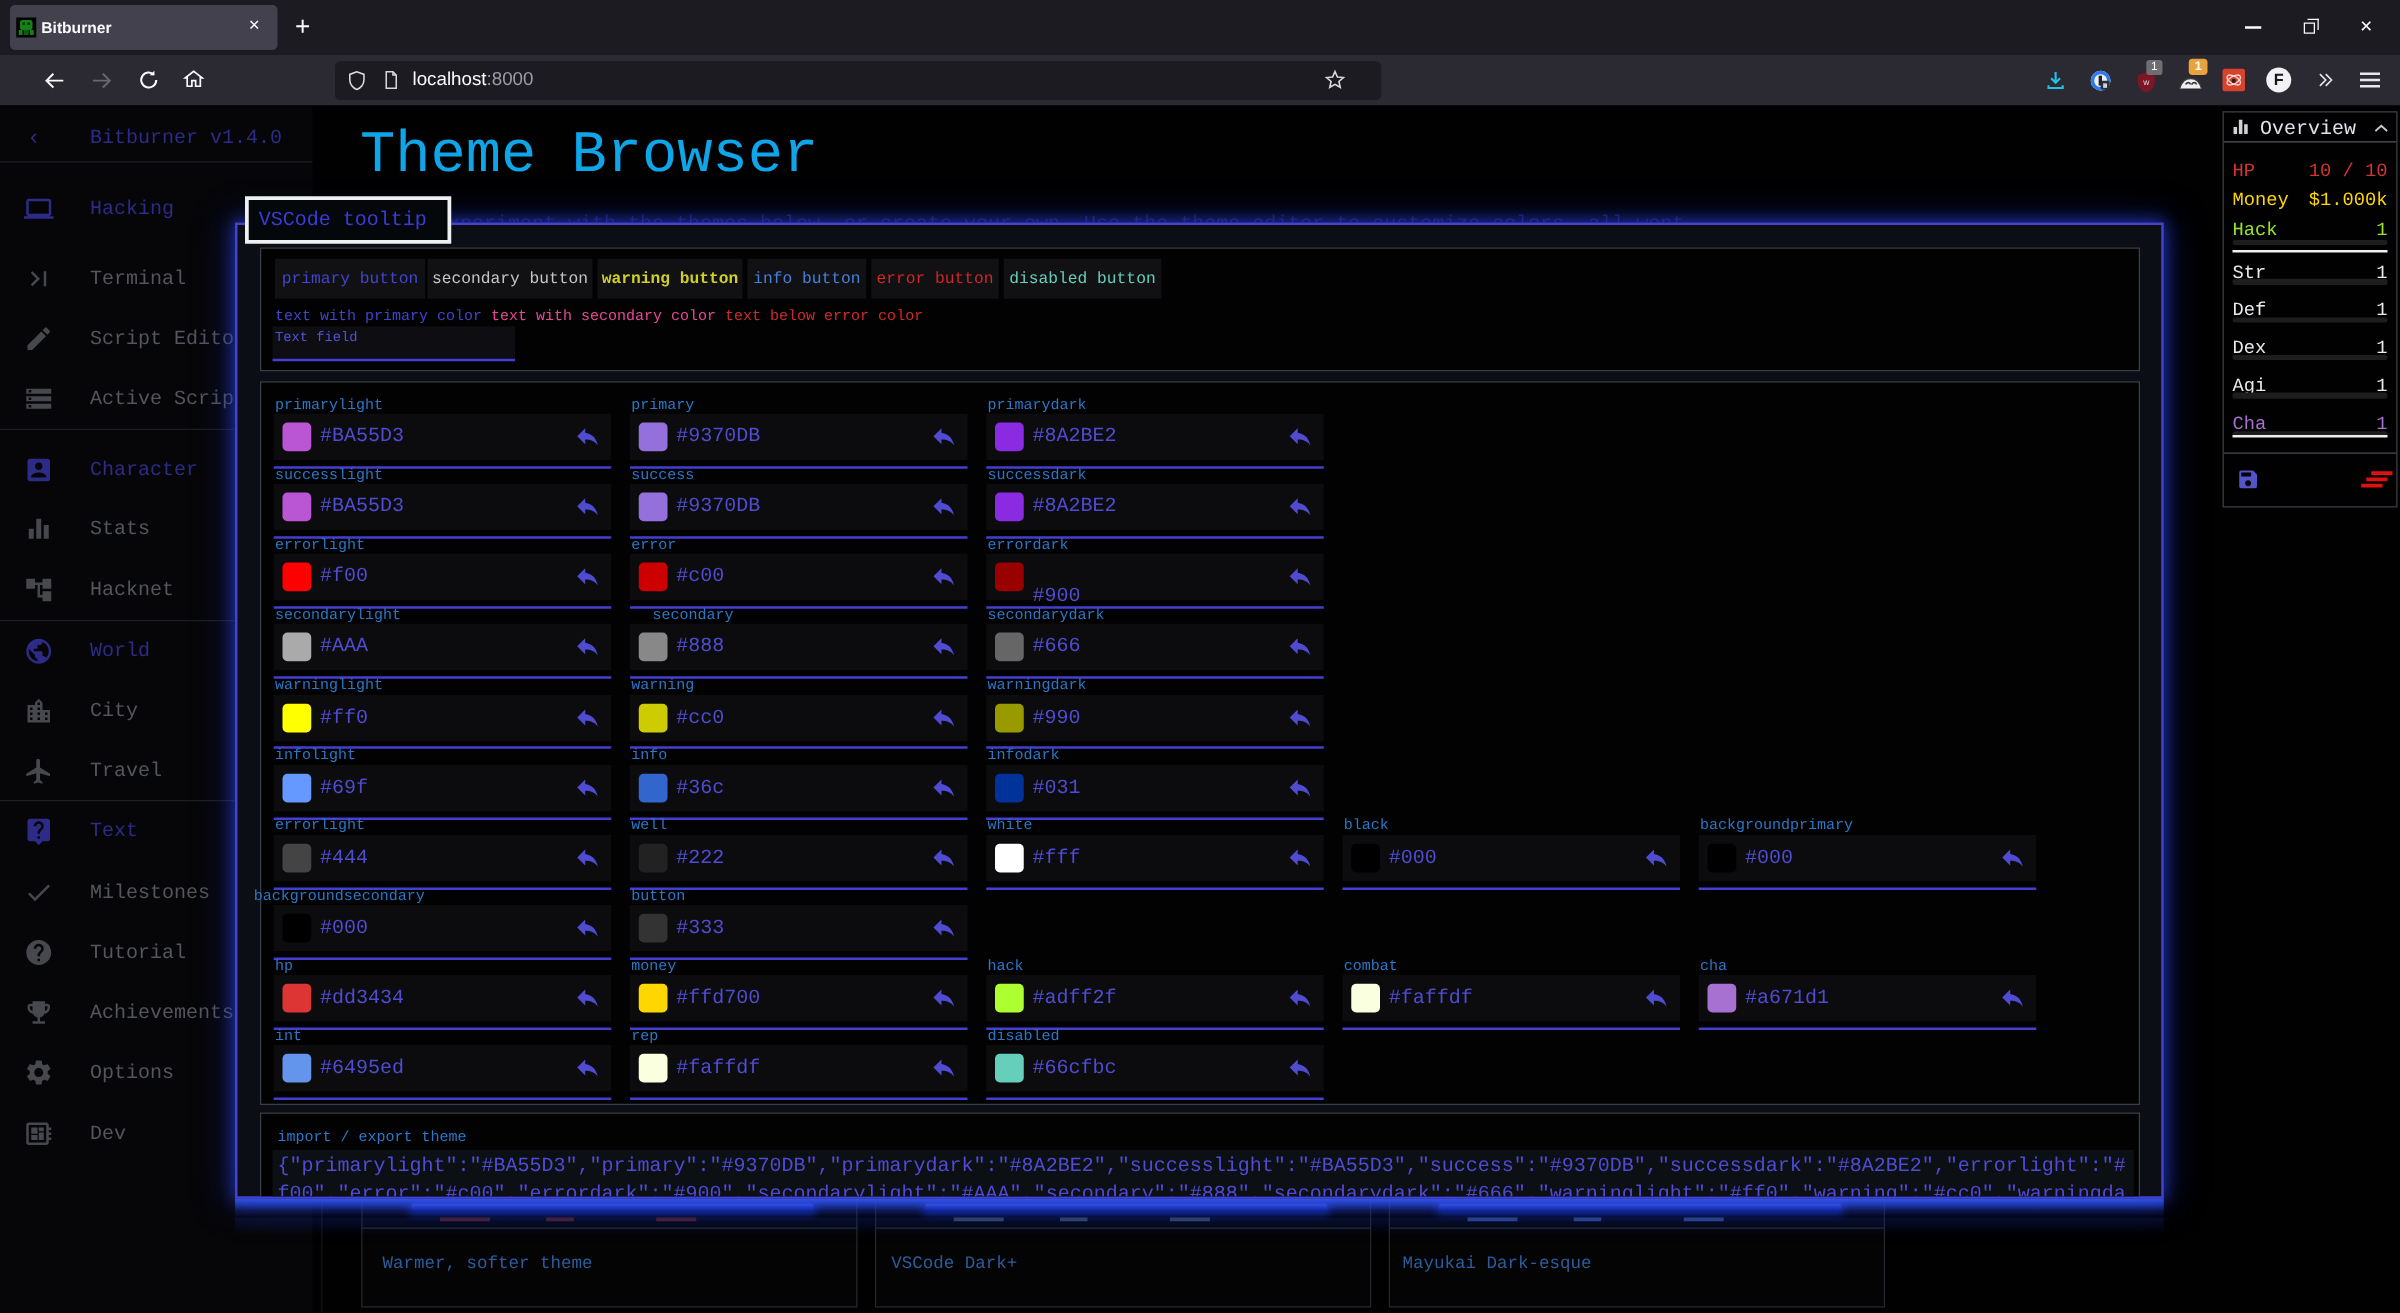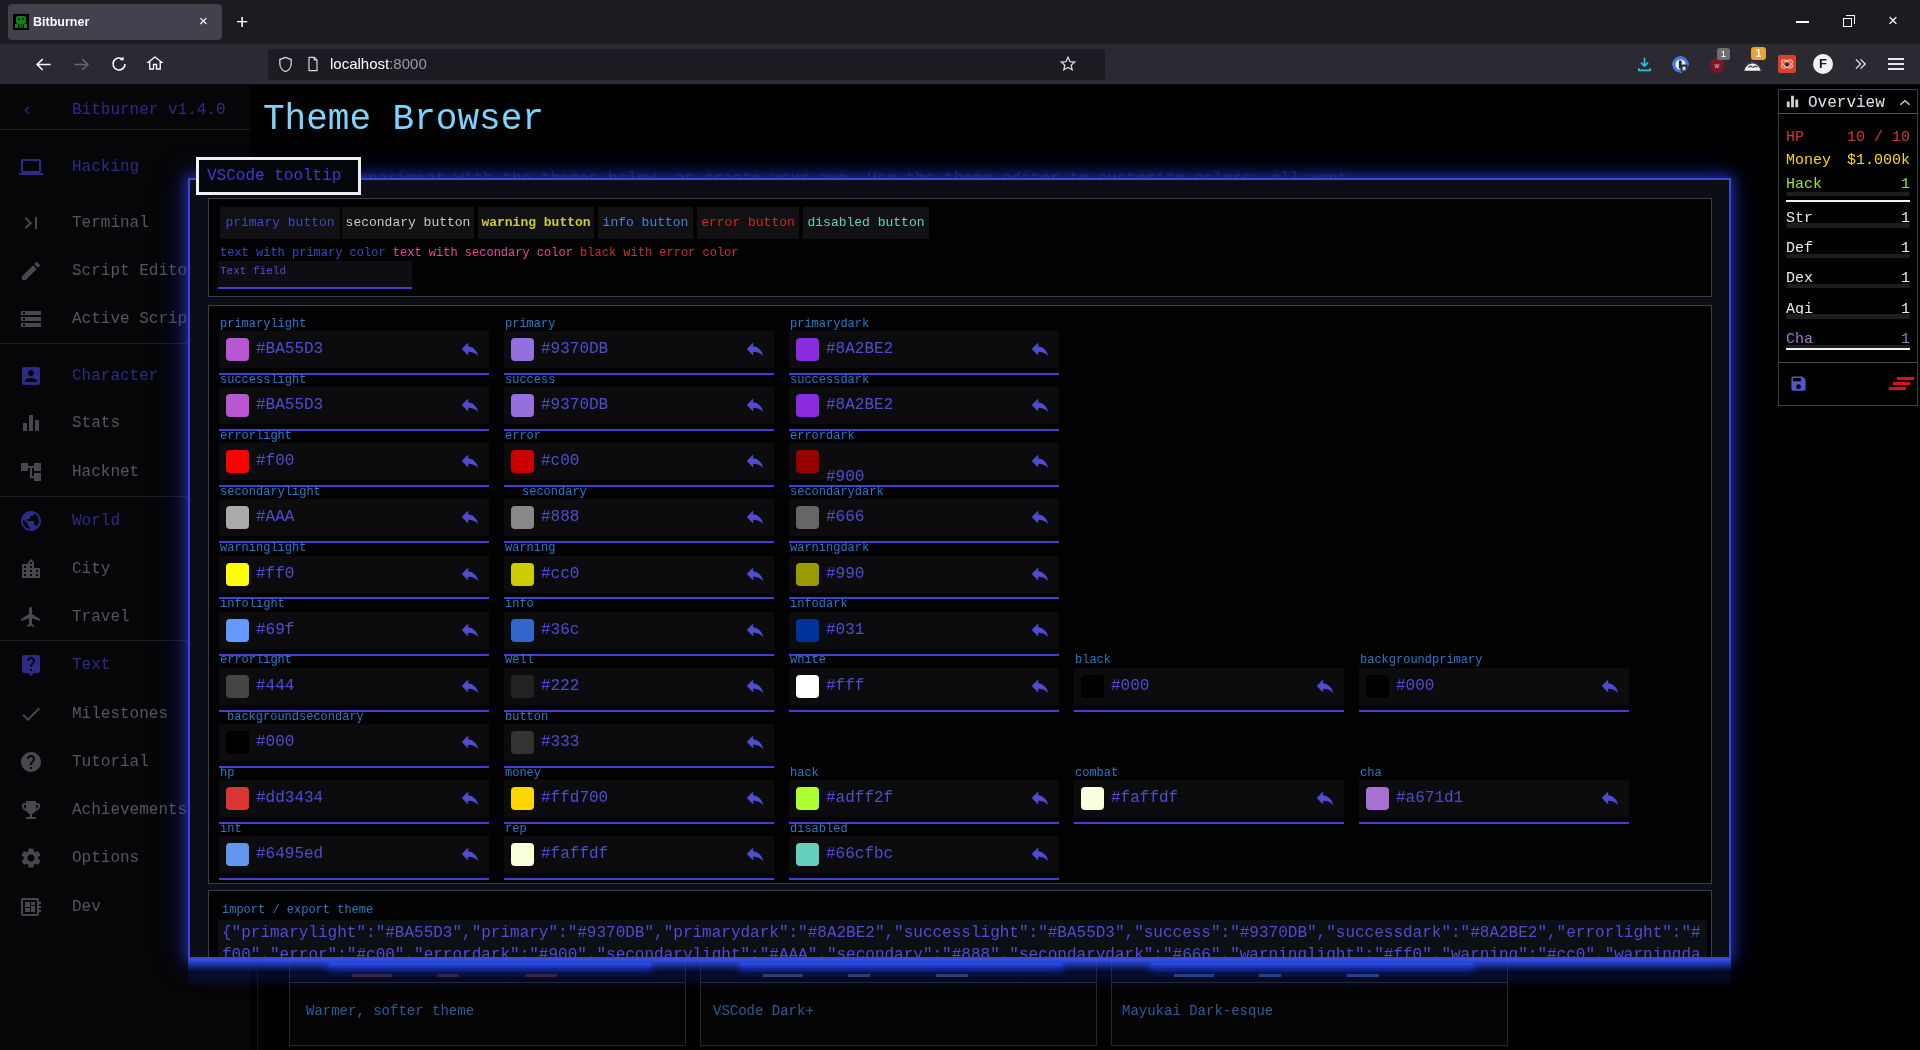--- a/index.html
+++ b/index.html
@@ -162,7 +162,7 @@
     <path d="M22 9V7h-2V5c0-1.1-.9-2-2-2H4c-1.1 0-2 .9-2 2v14c0 1.1.9 2 2 2h14c1.1 0 2-.9 2-2v-2h2v-2h-2v-2h2v-2h-2V9h2zm-4 10H4V5h14v14zM6 13h5v4H6zm6-6h4v3h-4zM6 7h5v5H6zm6 4h4v6h-4z" fill="#46484d"></path>
   </svg>
 <div class="a mono sbitem sbgray" style="left:72px;top:897.6px">Dev</div>
-<div class="a mono" style="left:263px;top:99px;font-size:36px;color:#7dd3fc;white-space:pre">Theme Browser</div>
+<div class="a mono" style="left:288px;top:99px;font-size:47px;color:#0ea5e9;white-space:pre">Theme Browser</div>
 <div class="a mono" style="left:272px;top:170px;font-size:16px;color:#1b1b52;white-space:pre">You can experiment with the themes below, or create your own. Use the theme editor to customize colors, all went</div>
 <div class="a" style="left:289px;top:958px;width:397px;height:88px;background:#040405;border:1px solid #23272e"></div>
 <div class="a" style="left:289px;top:982px;width:397px;height:1px;background:#272b32"></div>

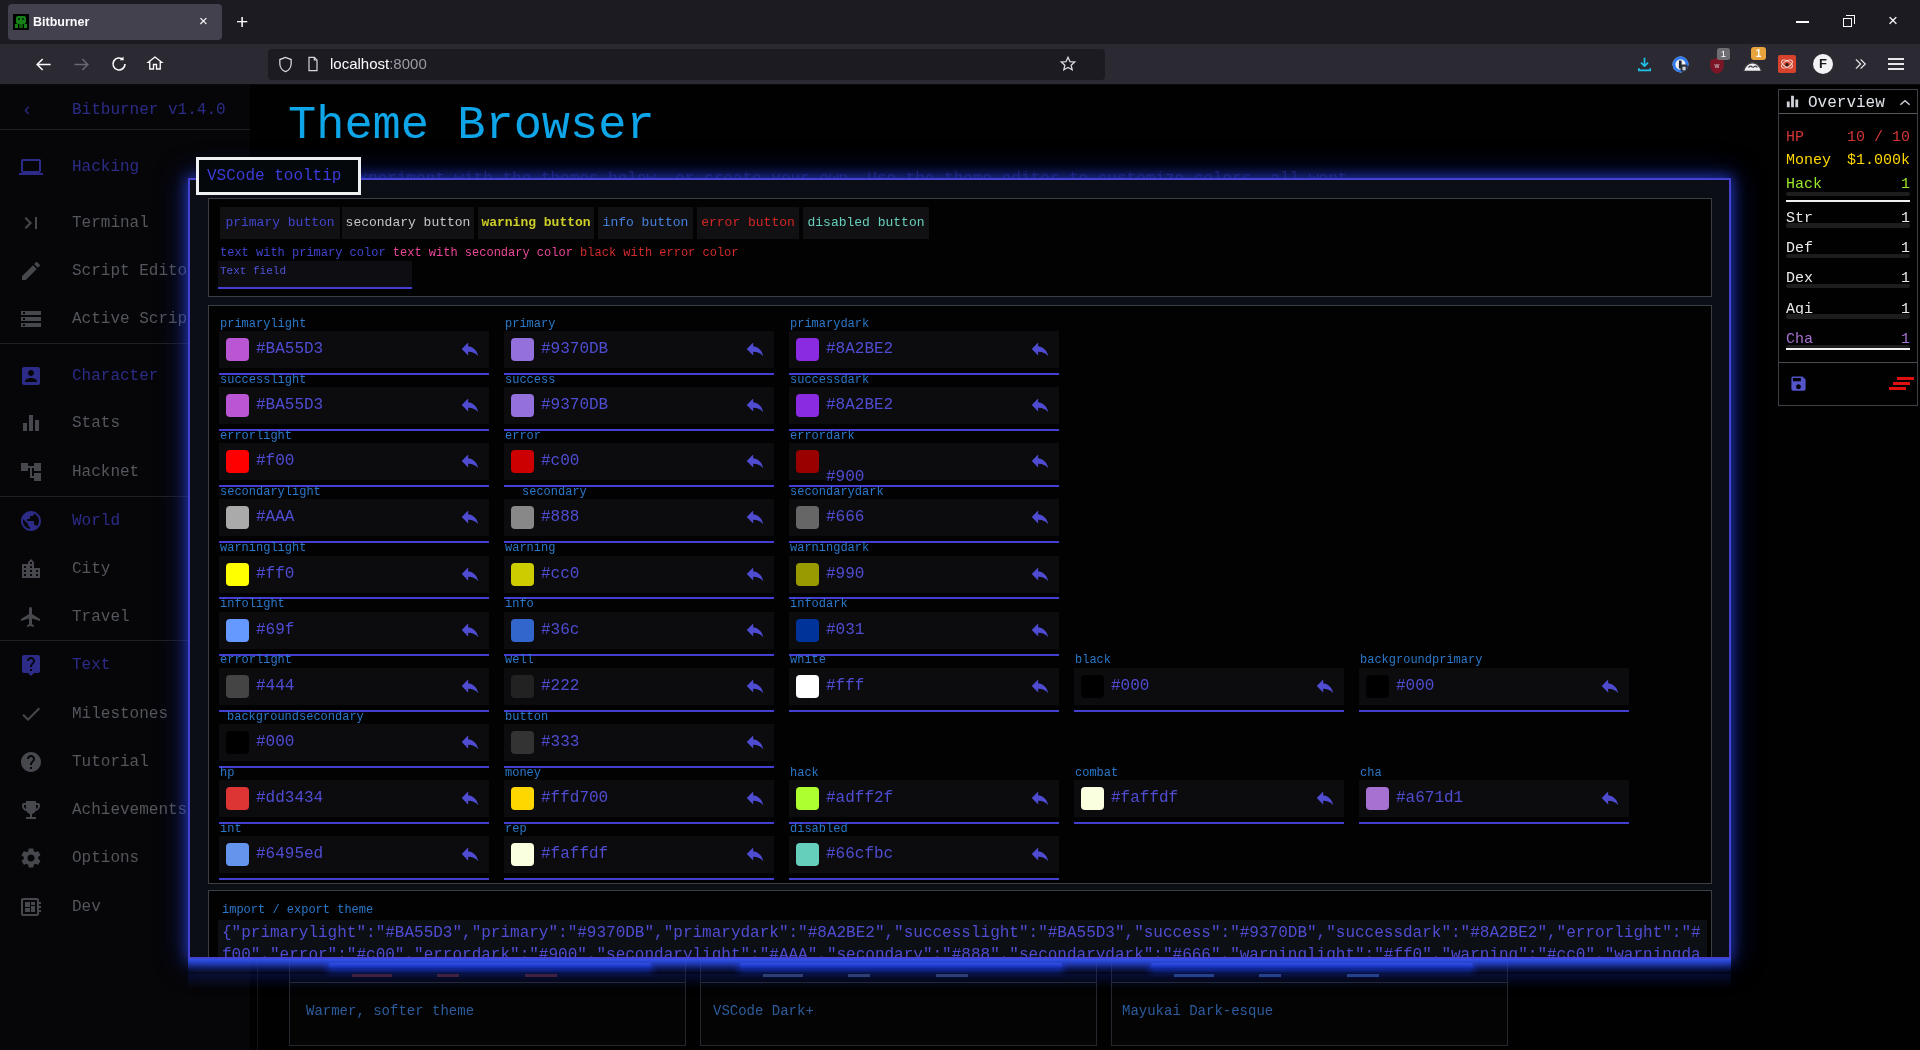--- a/index.html
+++ b/index.html
@@ -234,7 +234,7 @@
 <div class="a mono" style="left:408px;top:27px;width:95px;height:32px;background:#111113;color:#4580dd;font-size:13px;line-height:32px;text-align:center;white-space:pre">info button</div>
 <div class="a mono" style="left:507px;top:27px;width:102px;height:32px;background:#111113;color:#d22727;font-size:13px;line-height:32px;text-align:center;white-space:pre">error button</div>
 <div class="a mono" style="left:613px;top:27px;width:126px;height:32px;background:#111113;color:#66cfbc;font-size:13px;line-height:32px;text-align:center;white-space:pre">disabled button</div>
-<div class="a mono" style="left:30px;top:66px;font-size:12px;white-space:pre"><span style="color:#4144cc">text with primary color</span> <span style="color:#ec4899">text with secondary color</span> <span style="color:#d22b2b">black with error color</span></div>
+<div class="a mono" style="left:30px;top:66px;font-size:12px;white-space:pre"><span style="color:#4144cc">text with primary color</span> <span style="color:#ec4899">text with secondary color</span> <span style="color:#d22b2b">text below error color</span></div>
 <div class="a" style="left:28px;top:81px;width:194px;height:26px;background:#0d0d12"></div>
 <div class="a mono" style="left:30px;top:85px;font-size:11px;color:#5053d6;white-space:pre">Text field</div>
 <div class="a uline" style="left:28px;top:107px;width:194px;height:2px"></div>

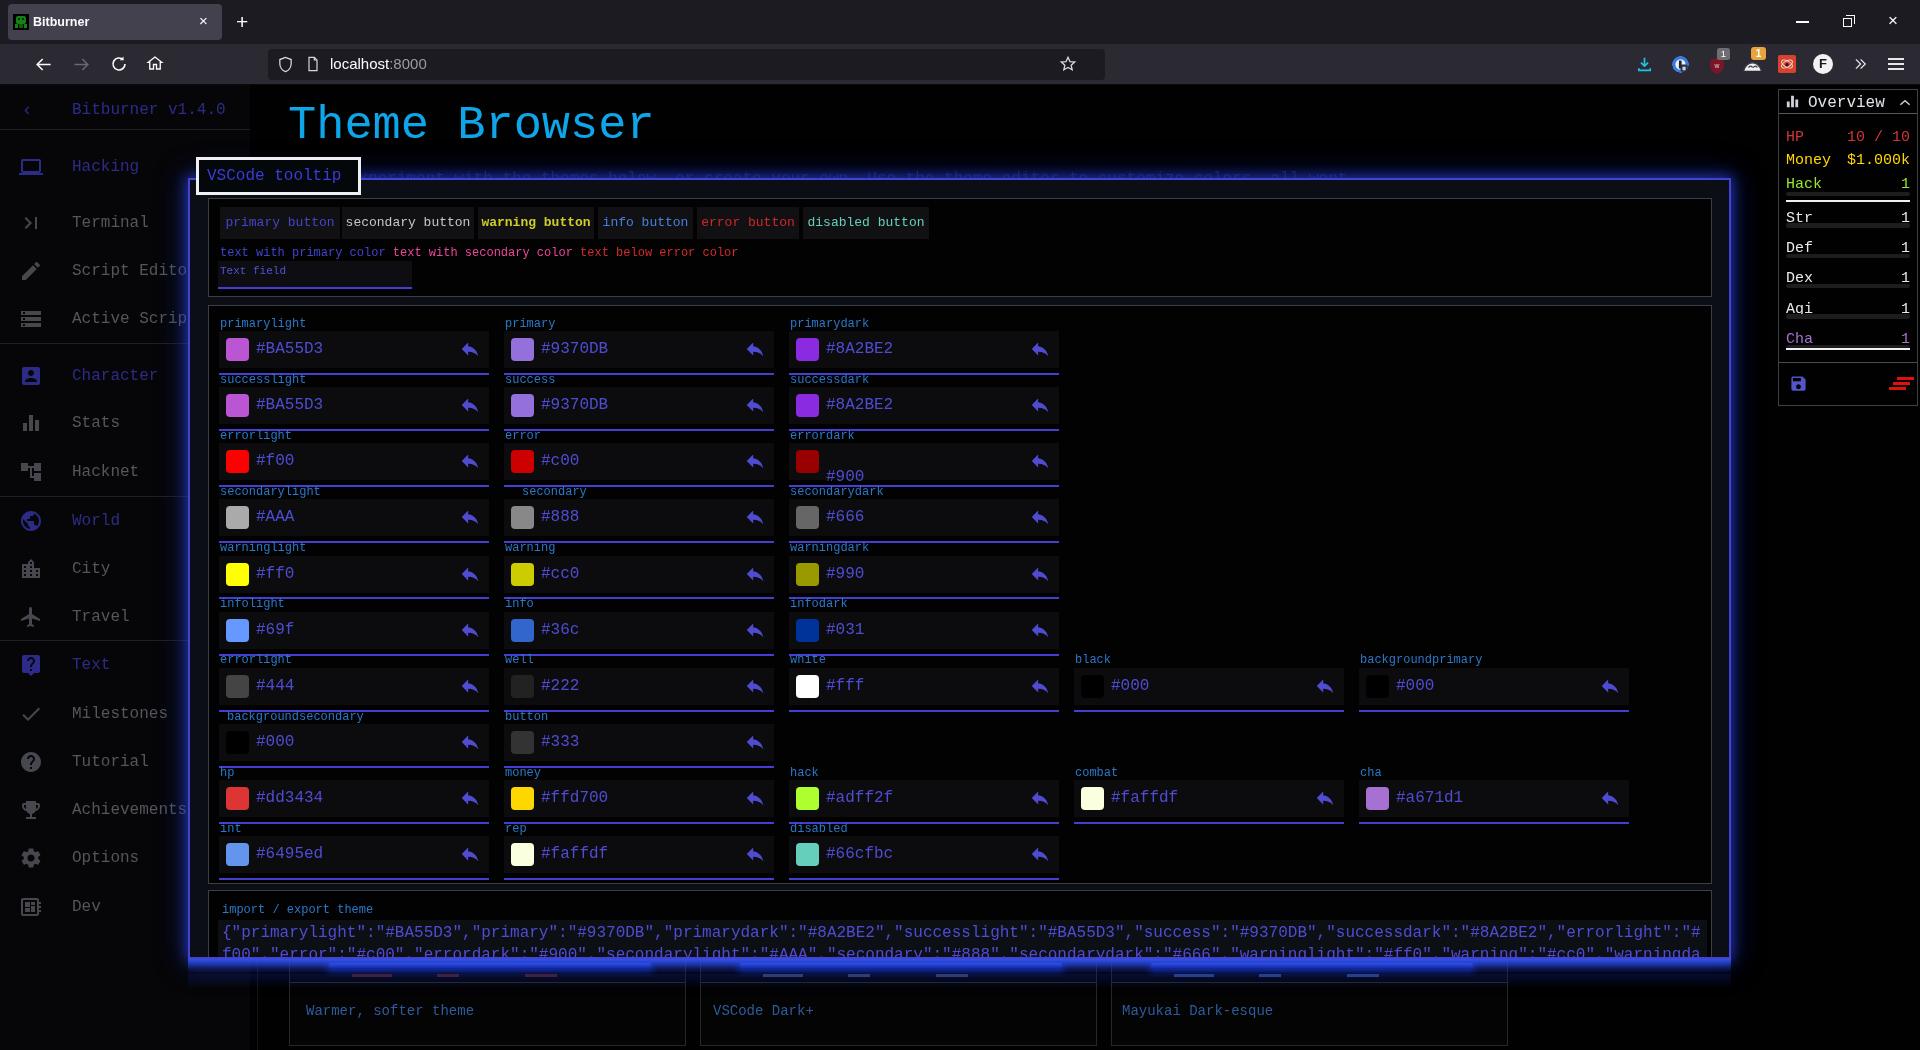--- a/index.html
+++ b/index.html
@@ -423,7 +423,7 @@
       <path d="M10 9V5l-7 7 7 7v-4.1c5 0 8.5 1.6 11 5.1-1-5-4-10-11-11z" fill="#4f4cd2"></path>
     </svg>
 <div class="a uline" style="left:1169px;top:529.7px;width:270px;height:2px"></div>
-<div class="a lbl" style="left:37px;top:529.5px">backgroundsecondary</div>
+<div class="a lbl" style="left:13px;top:529.5px">backgroundsecondary</div>
 <div class="a rowbg" style="left:29px;top:544.0px;width:270px;height:37px"></div>
 <div class="a swatch" style="left:36px;top:551.0px;width:23px;height:23px;background:#000"></div>
 <div class="a hex" style="left:66px;top:553.0px">#000</div>

